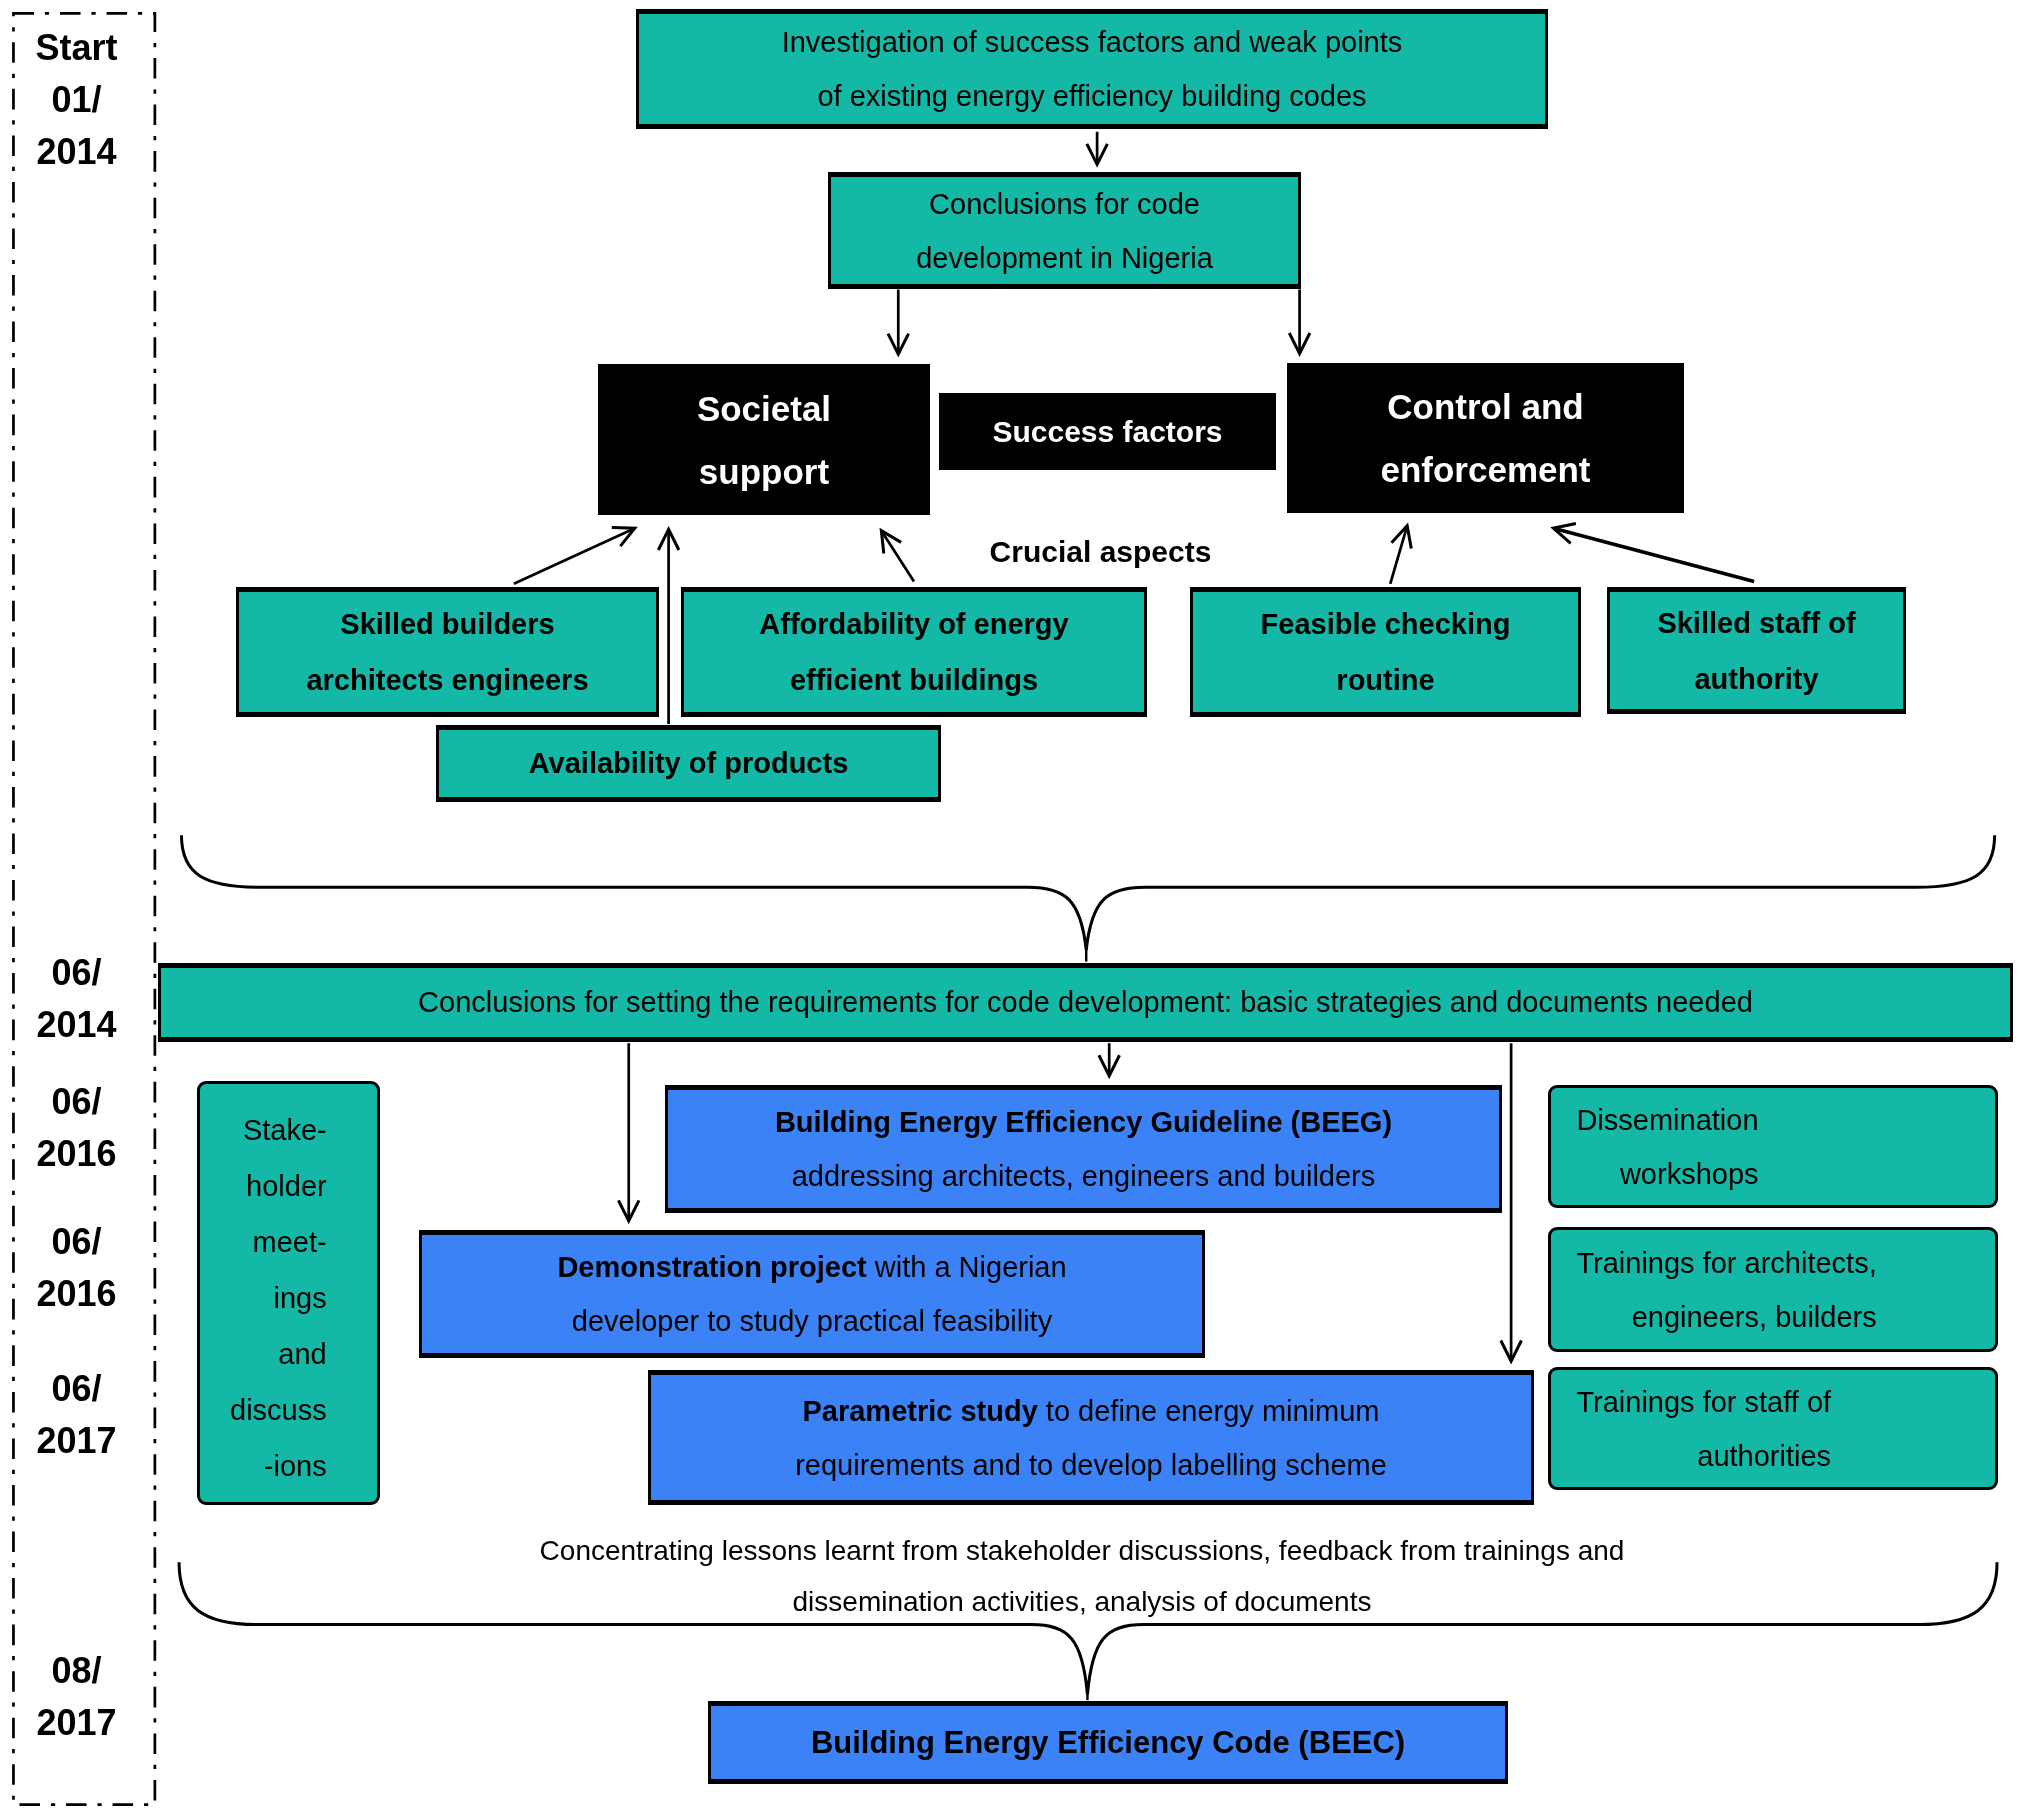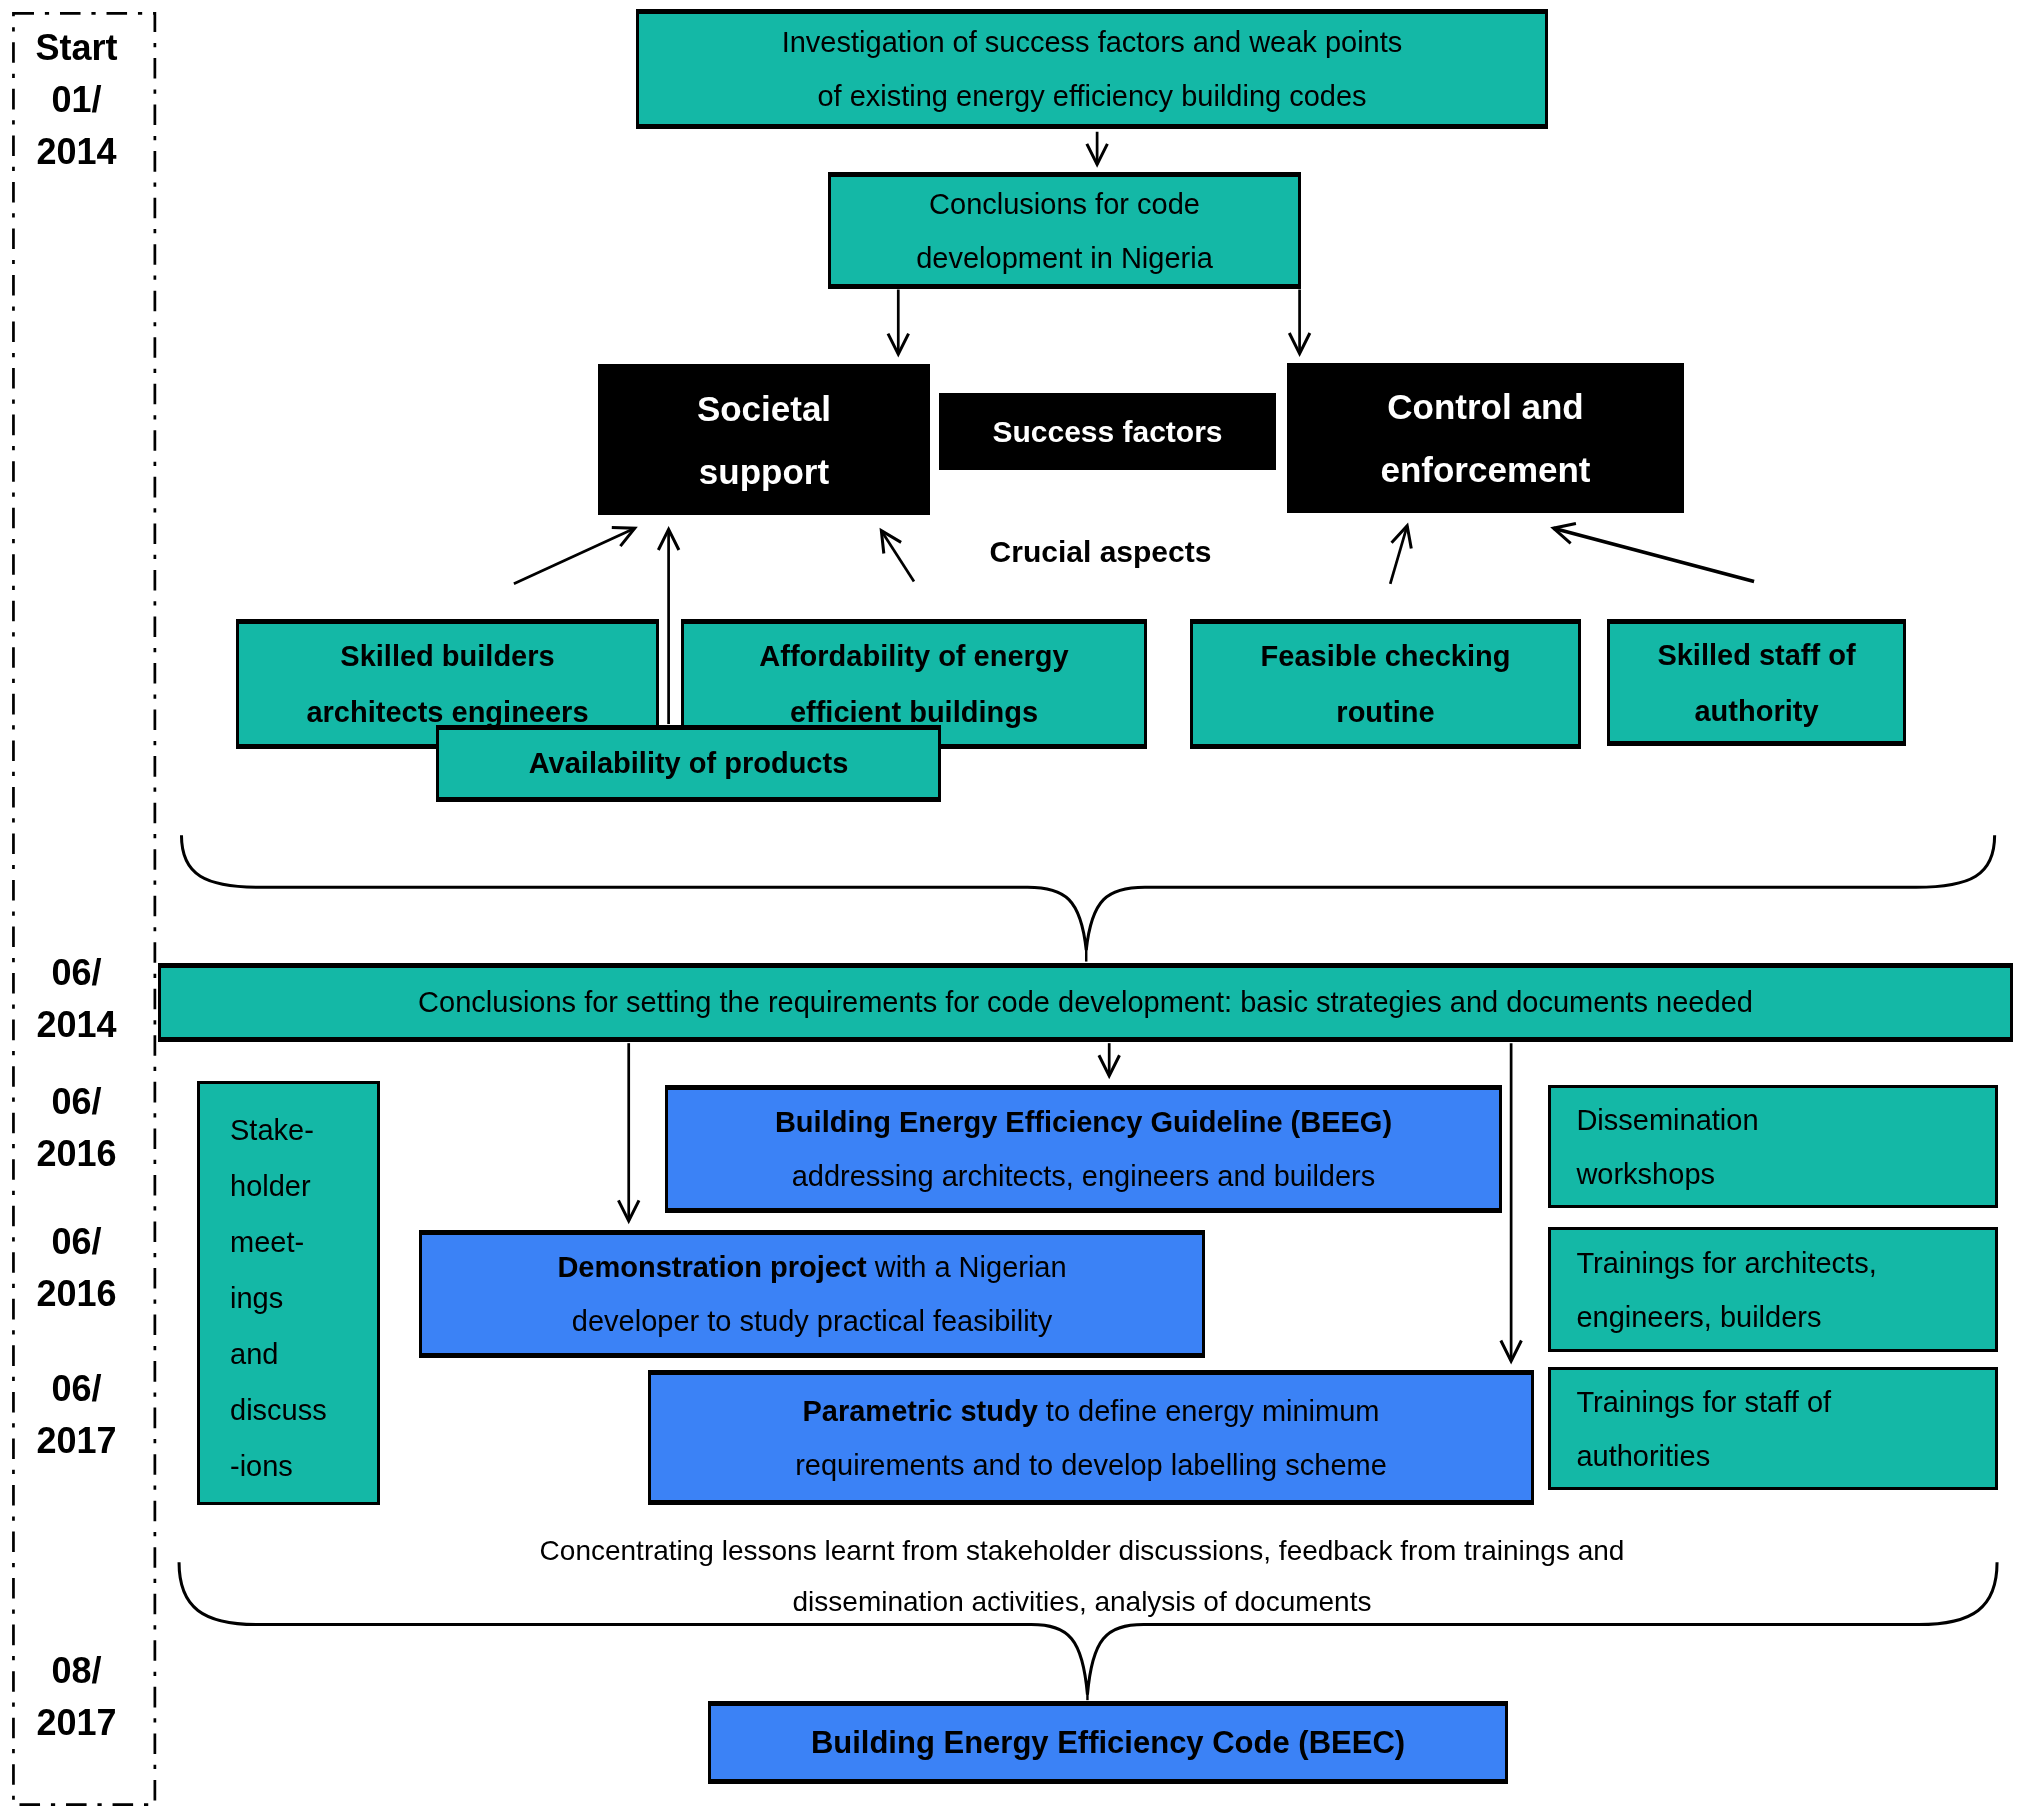--- a/index.html
+++ b/index.html
@@ -22,7 +22,7 @@
   .tl{position:absolute;left:6px;width:141px;text-align:center;
       font-weight:bold;font-size:36px;line-height:52px;z-index:1;}
   .fs48{font-size:29px;line-height:54px;}
-  .fs48t{font-size:29px;line-height:56px;margin-top:32px;}
+  .fs48t{font-size:29px;line-height:56px;}
 </style>
 </head>
 <body>

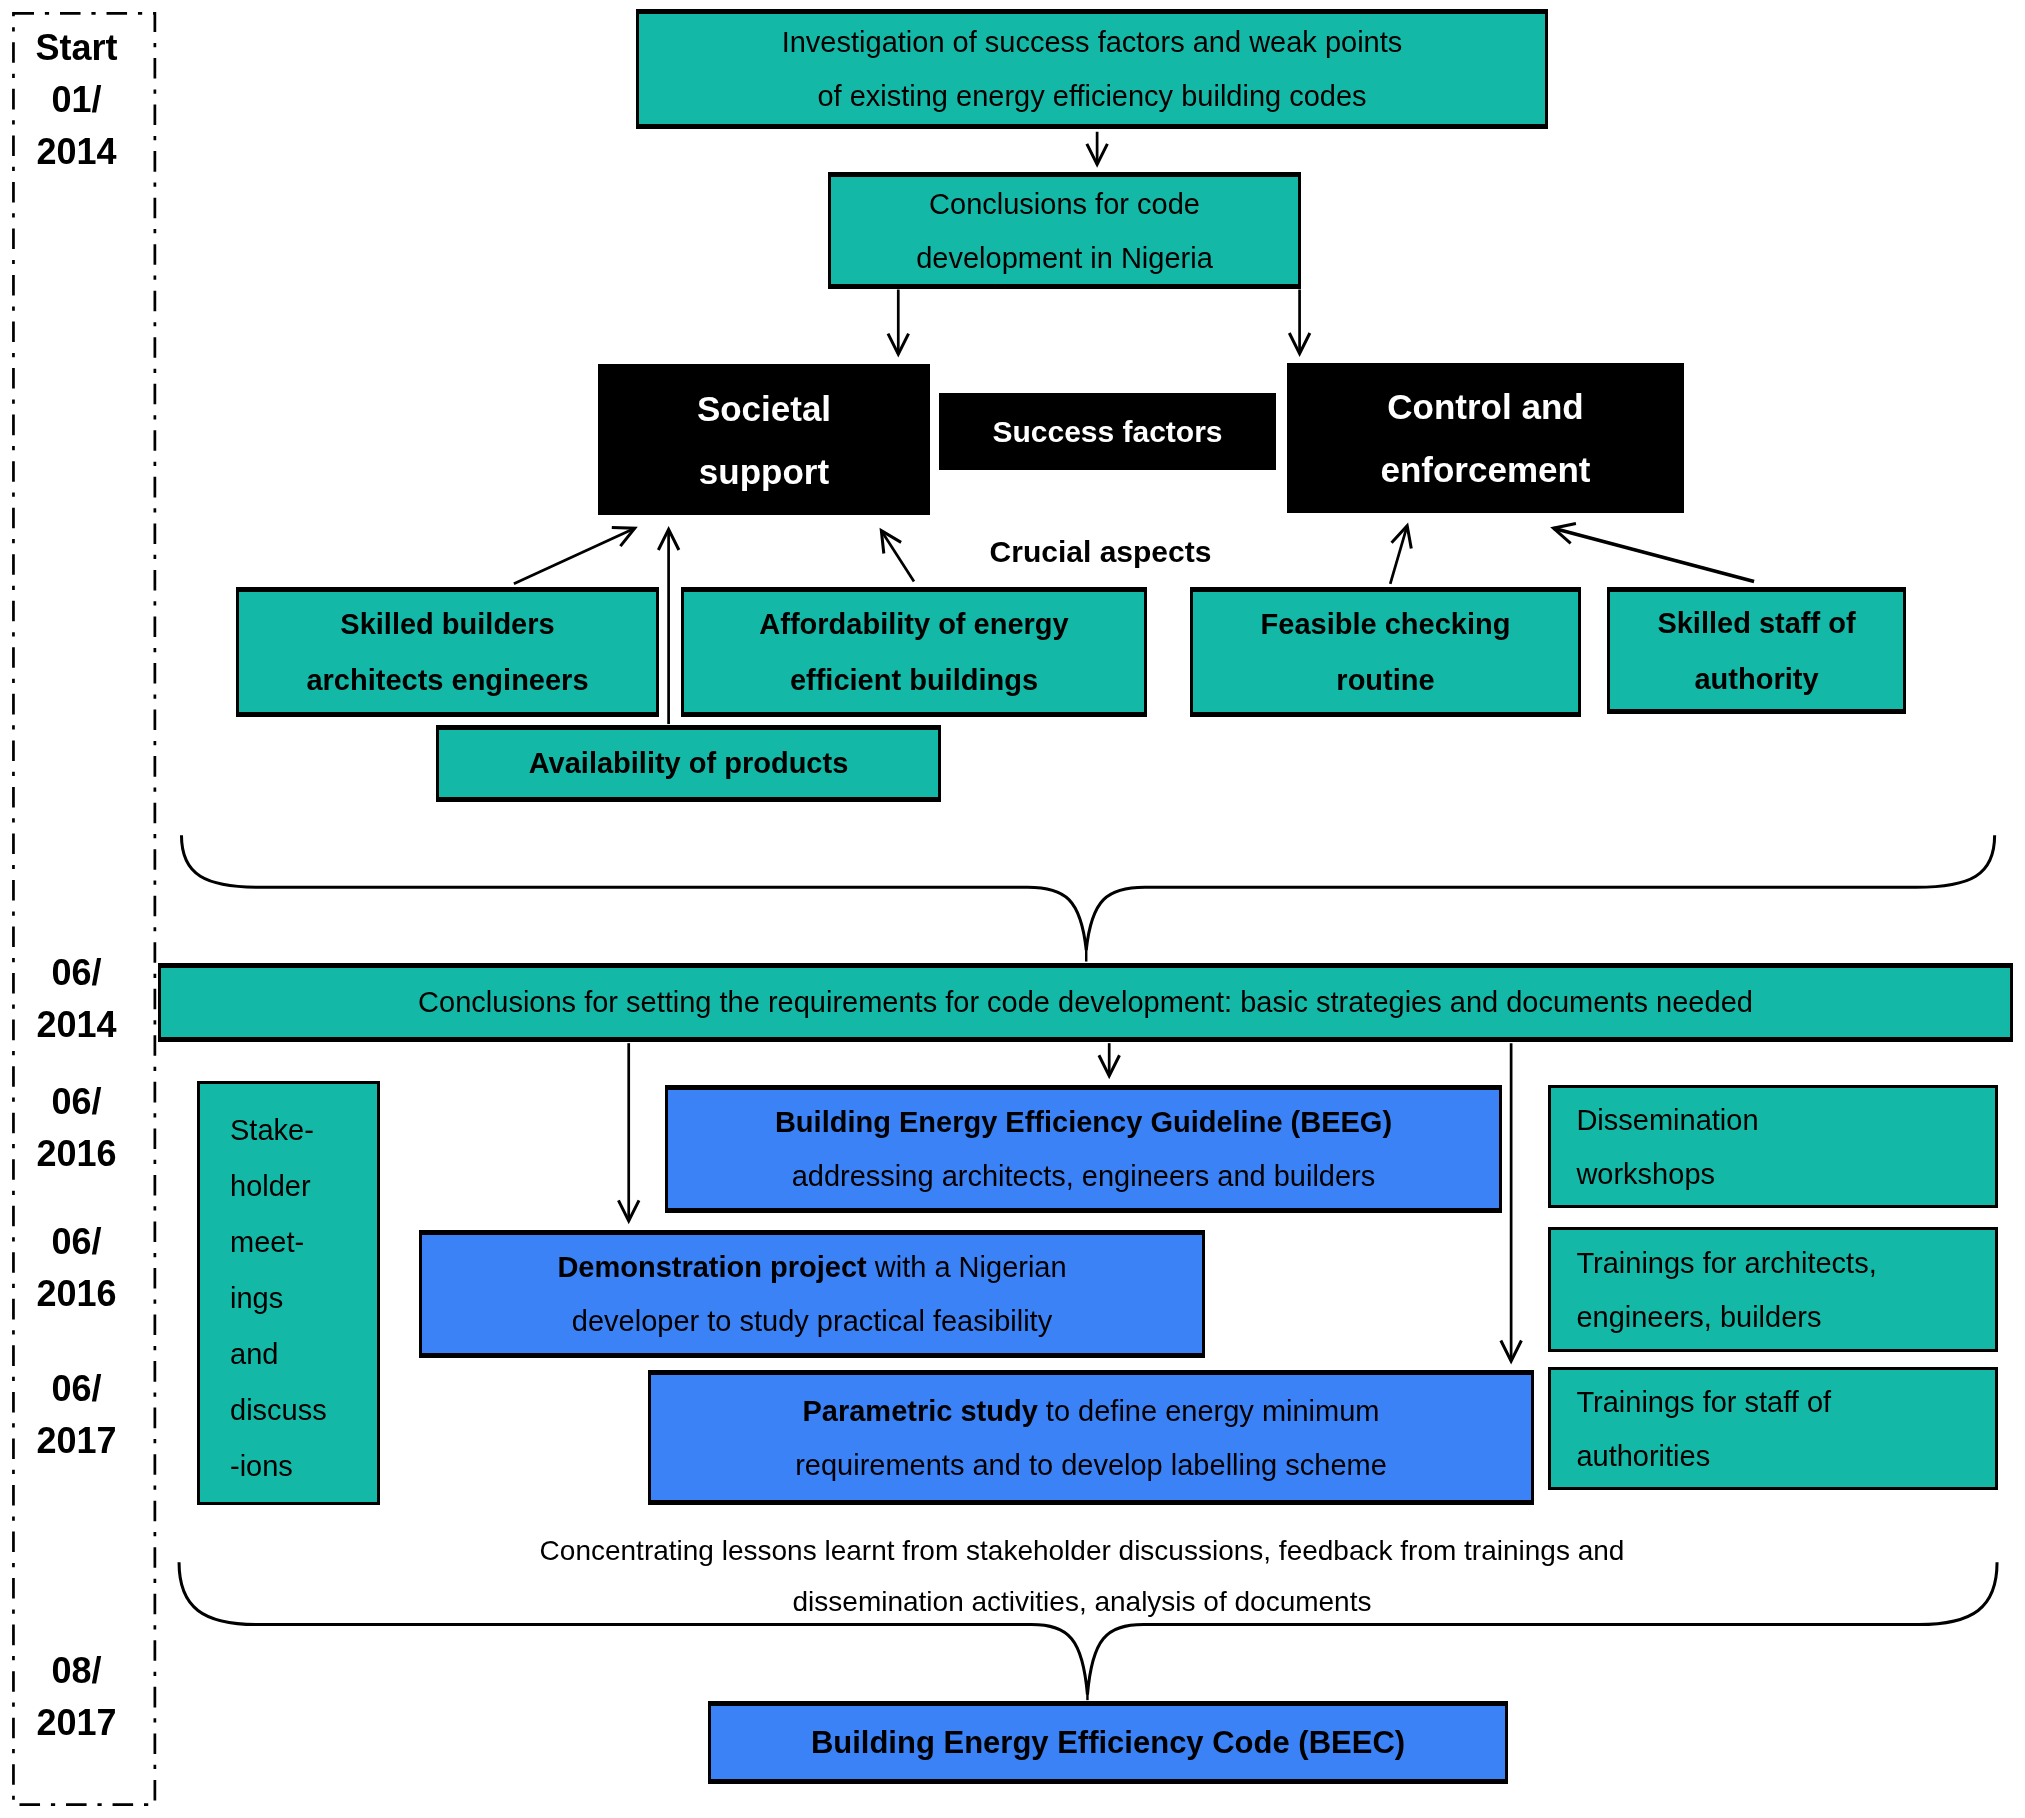--- a/index.html
+++ b/index.html
@@ -17,7 +17,7 @@
   .blackbox{background:#000;color:#fff;font-weight:bold;}
   .gray{background:#3b82f6;}
   .b{font-weight:bold;}
-  .leftalign{align-items:flex-start;text-align:left;}
+  .leftalign{align-items:flex-start;text-align:right;border-radius:9px;}
   .label{position:absolute;z-index:1;text-align:center;}
   .tl{position:absolute;left:6px;width:141px;text-align:center;
       font-weight:bold;font-size:36px;line-height:52px;z-index:1;}

